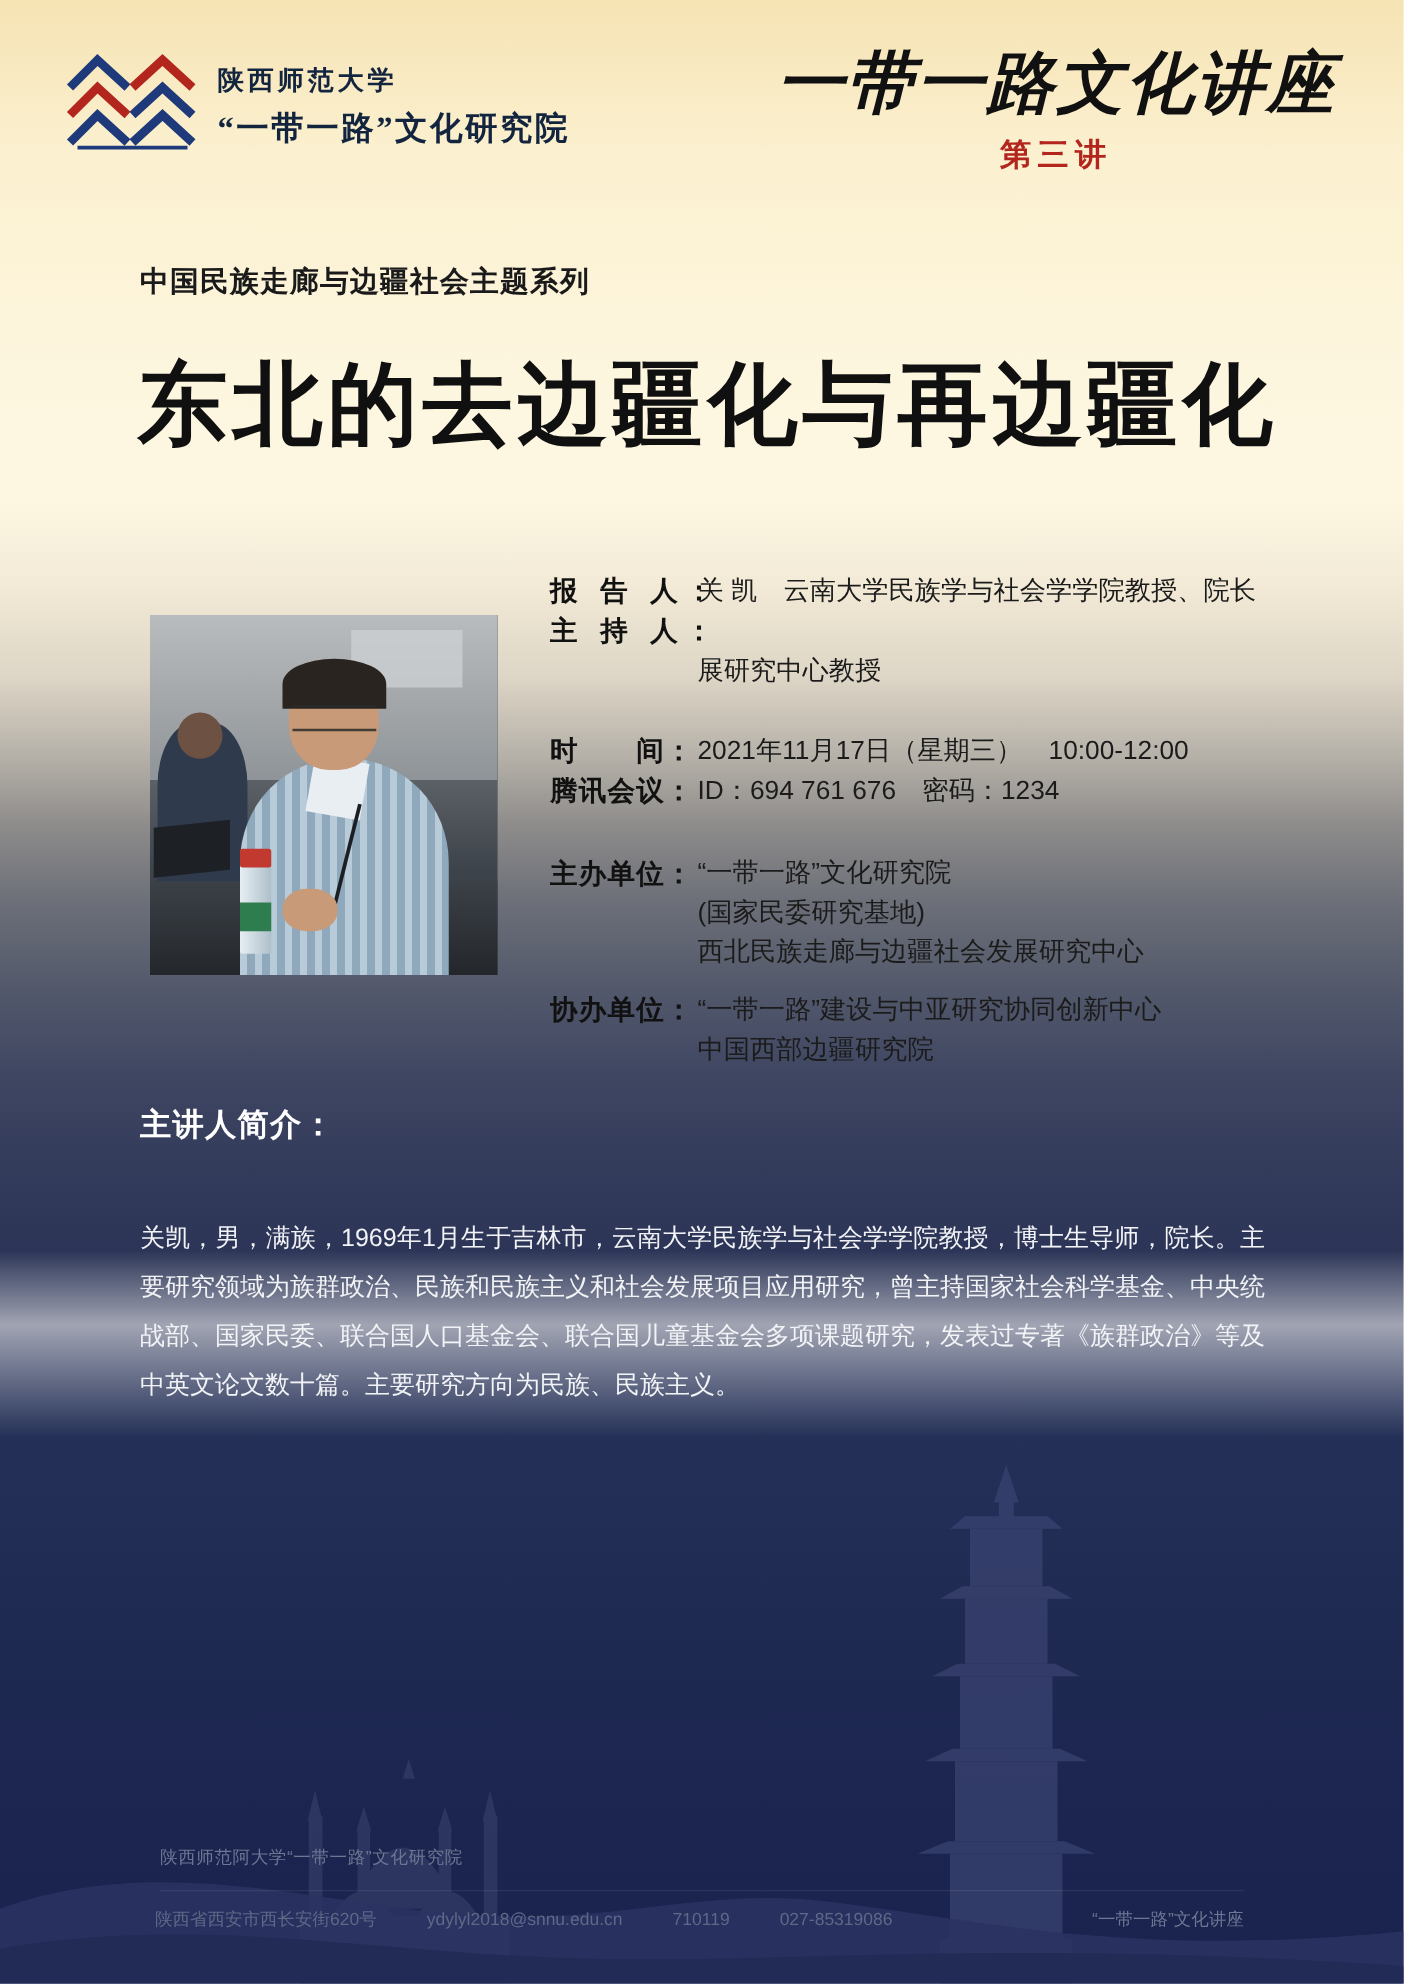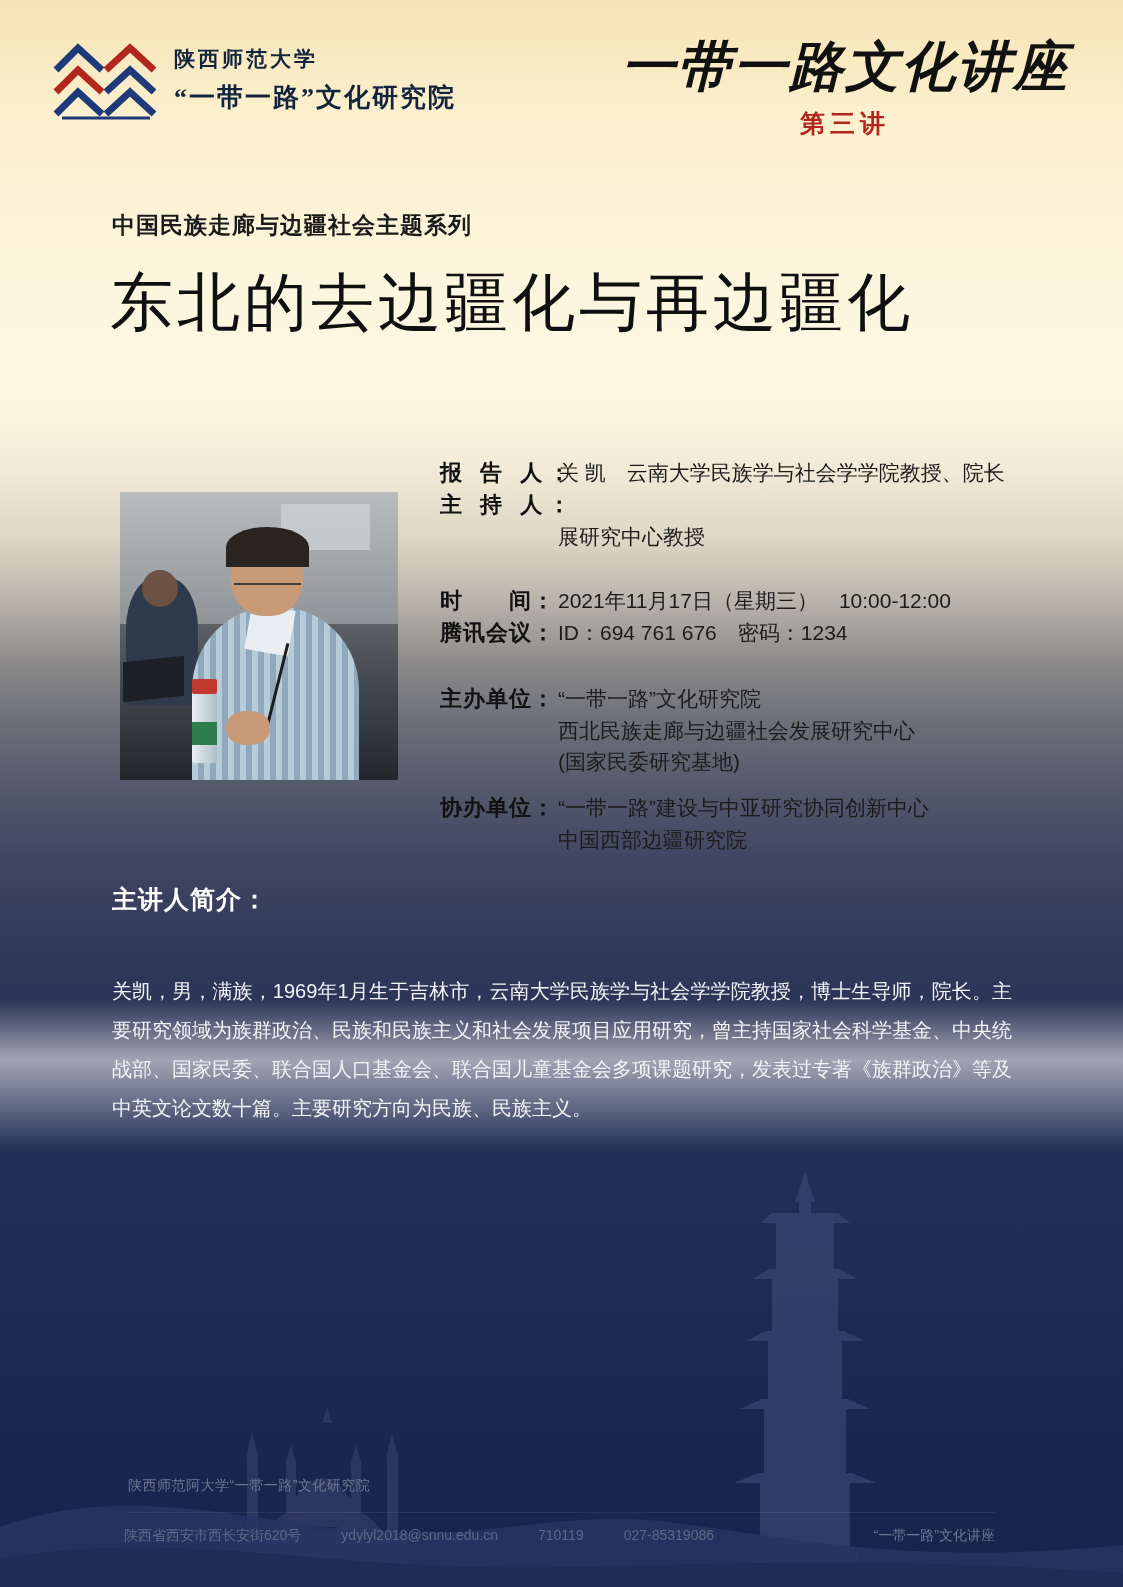--- a/index.html
+++ b/index.html
@@ -41,7 +41,7 @@
     left: 52px;
     top: 40px;
     display: flex;
-    align-items: center;
+    align-items: flex-end;
   }
   .logo-mark {
     width: 108px;

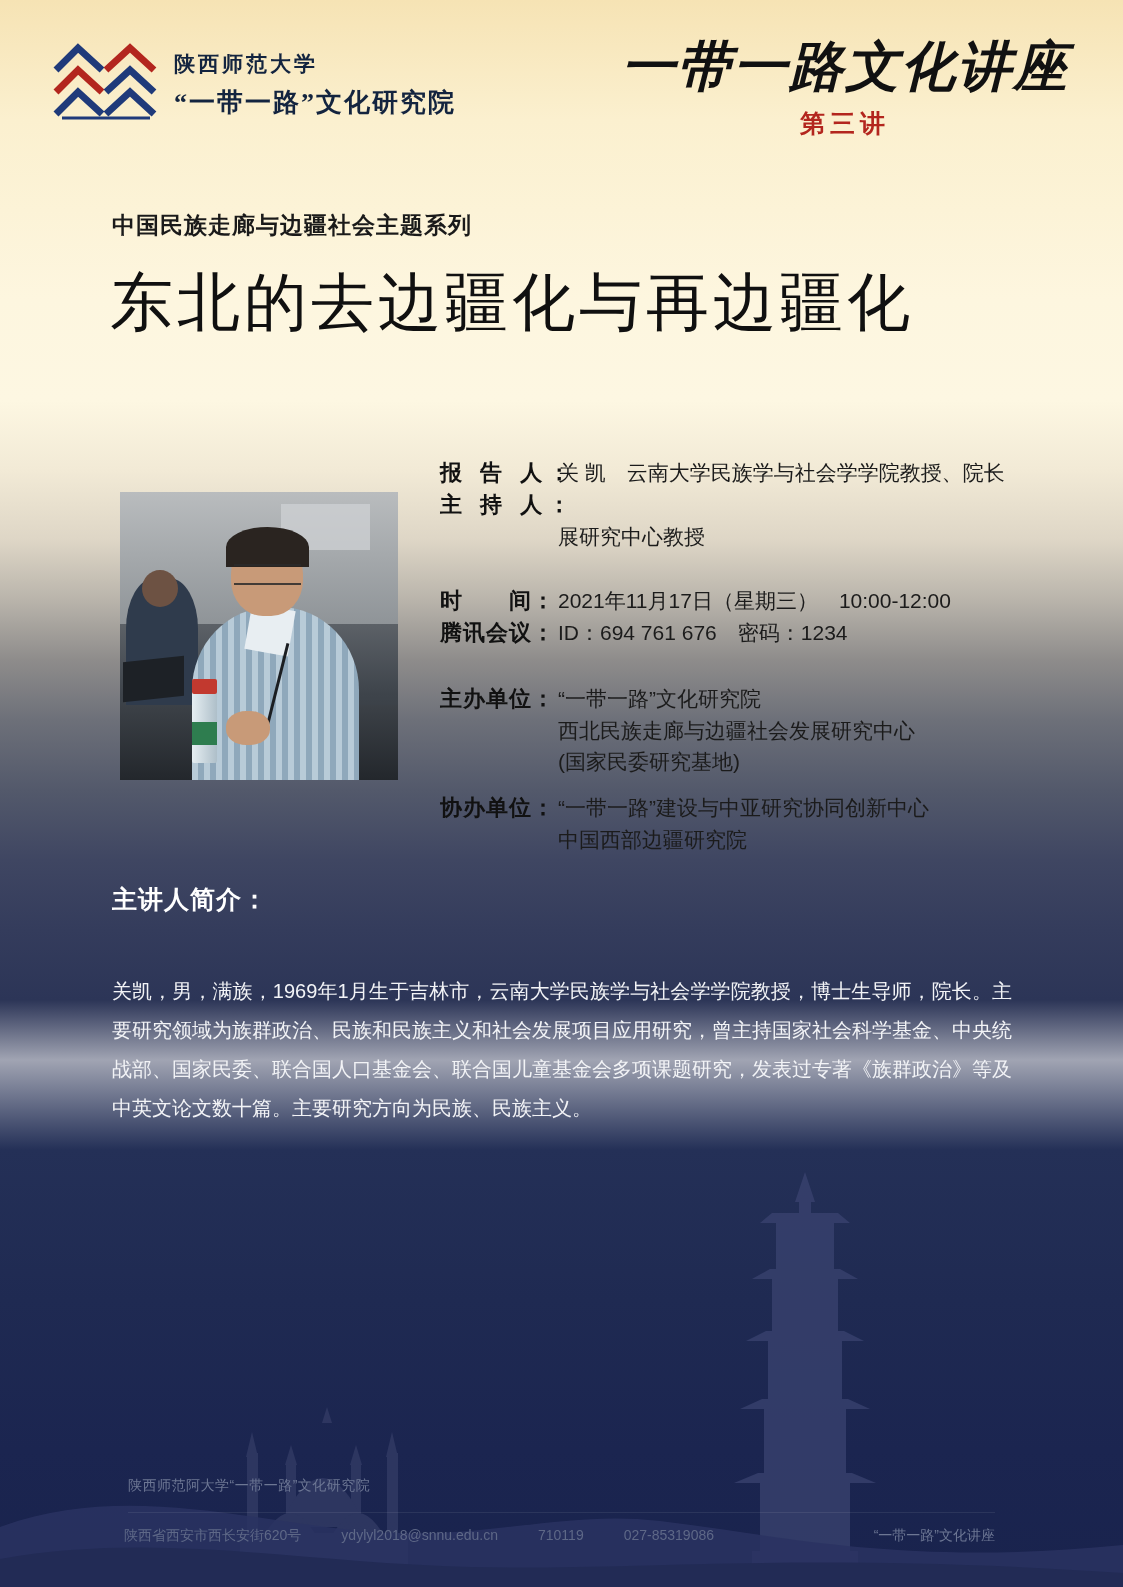--- a/index.html
+++ b/index.html
@@ -105,9 +105,9 @@
   .main-title {
     position: absolute;
     left: 110px;
-    top: 260px;
-    font-size: 63px;
-    font-weight: normal;
+    top: 276px;
+    font-size: 72px;
+    font-weight: bold;
     color: #101010;
     letter-spacing: 4px;
     white-space: nowrap;

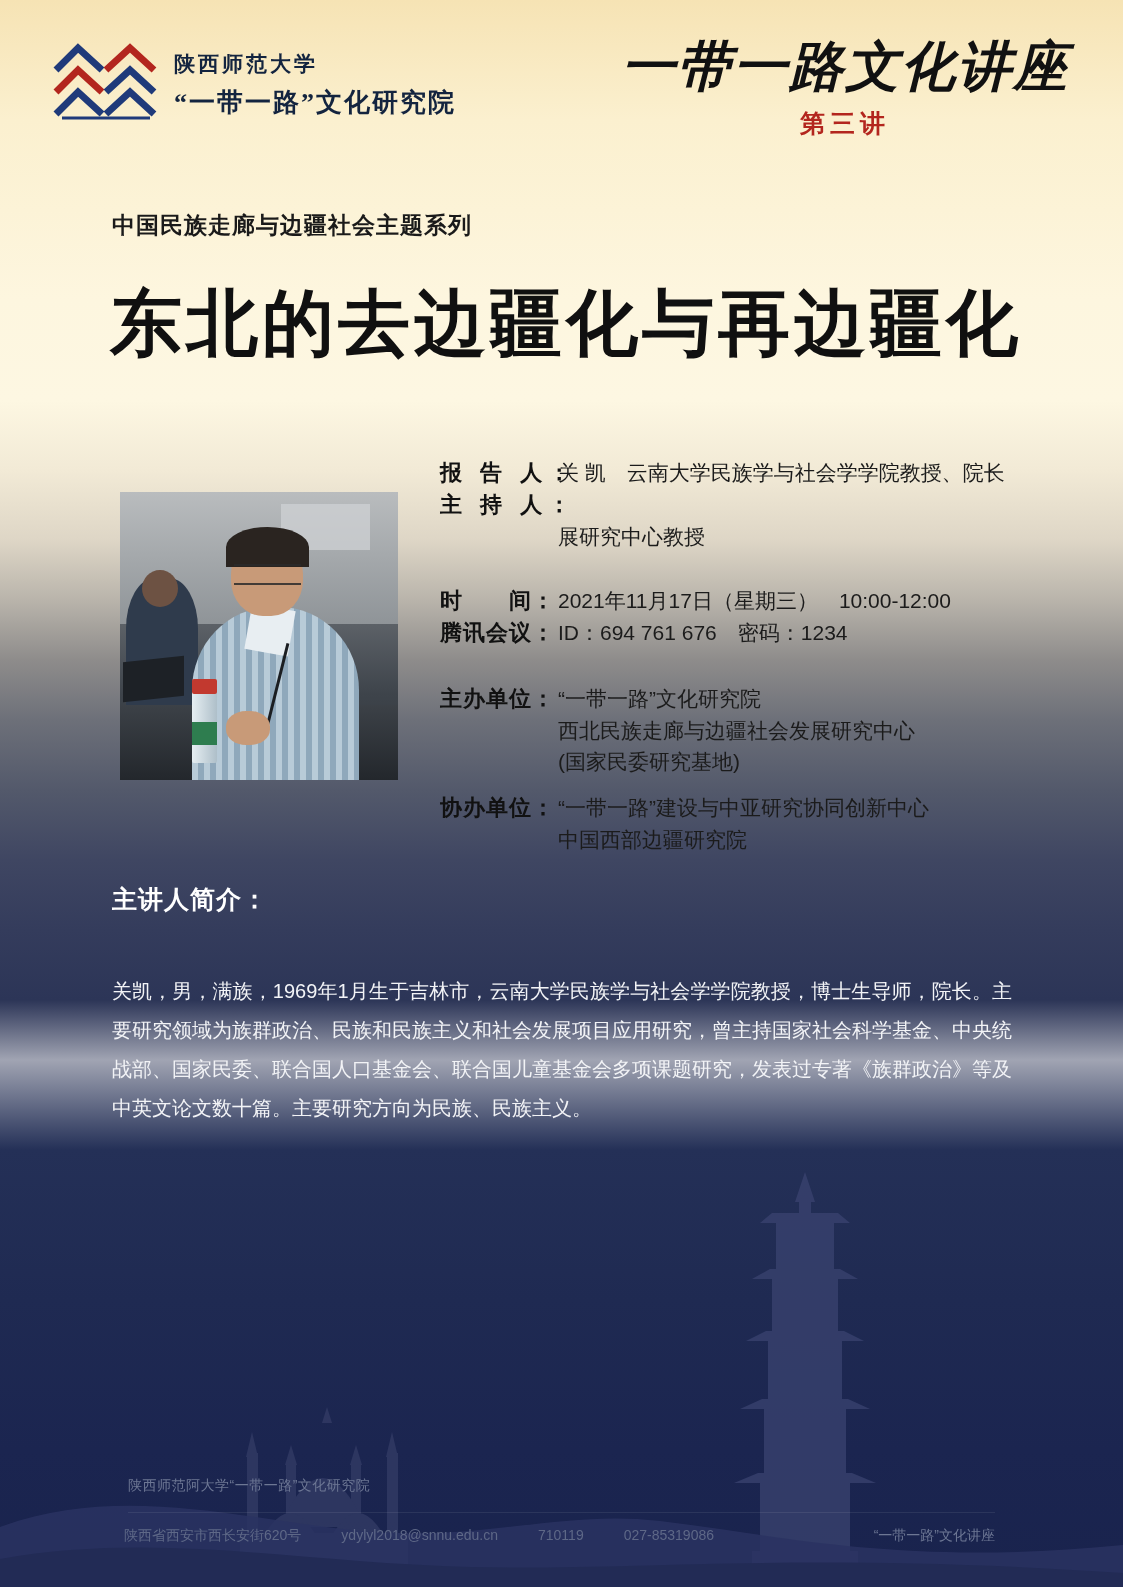--- a/index.html
+++ b/index.html
@@ -420,8 +420,8 @@
       <div class="lbl w4b">主办单位：</div>
       <div class="val">“一带一路”文化研究院</div>
     </div>
+    <div class="sub-val">(国家民委研究基地)</div>
     <div class="sub-val">西北民族走廊与边疆社会发展研究中心</div>
-    <div class="sub-val">(国家民委研究基地)</div>
 
     <div class="gap-sm"></div>
 

